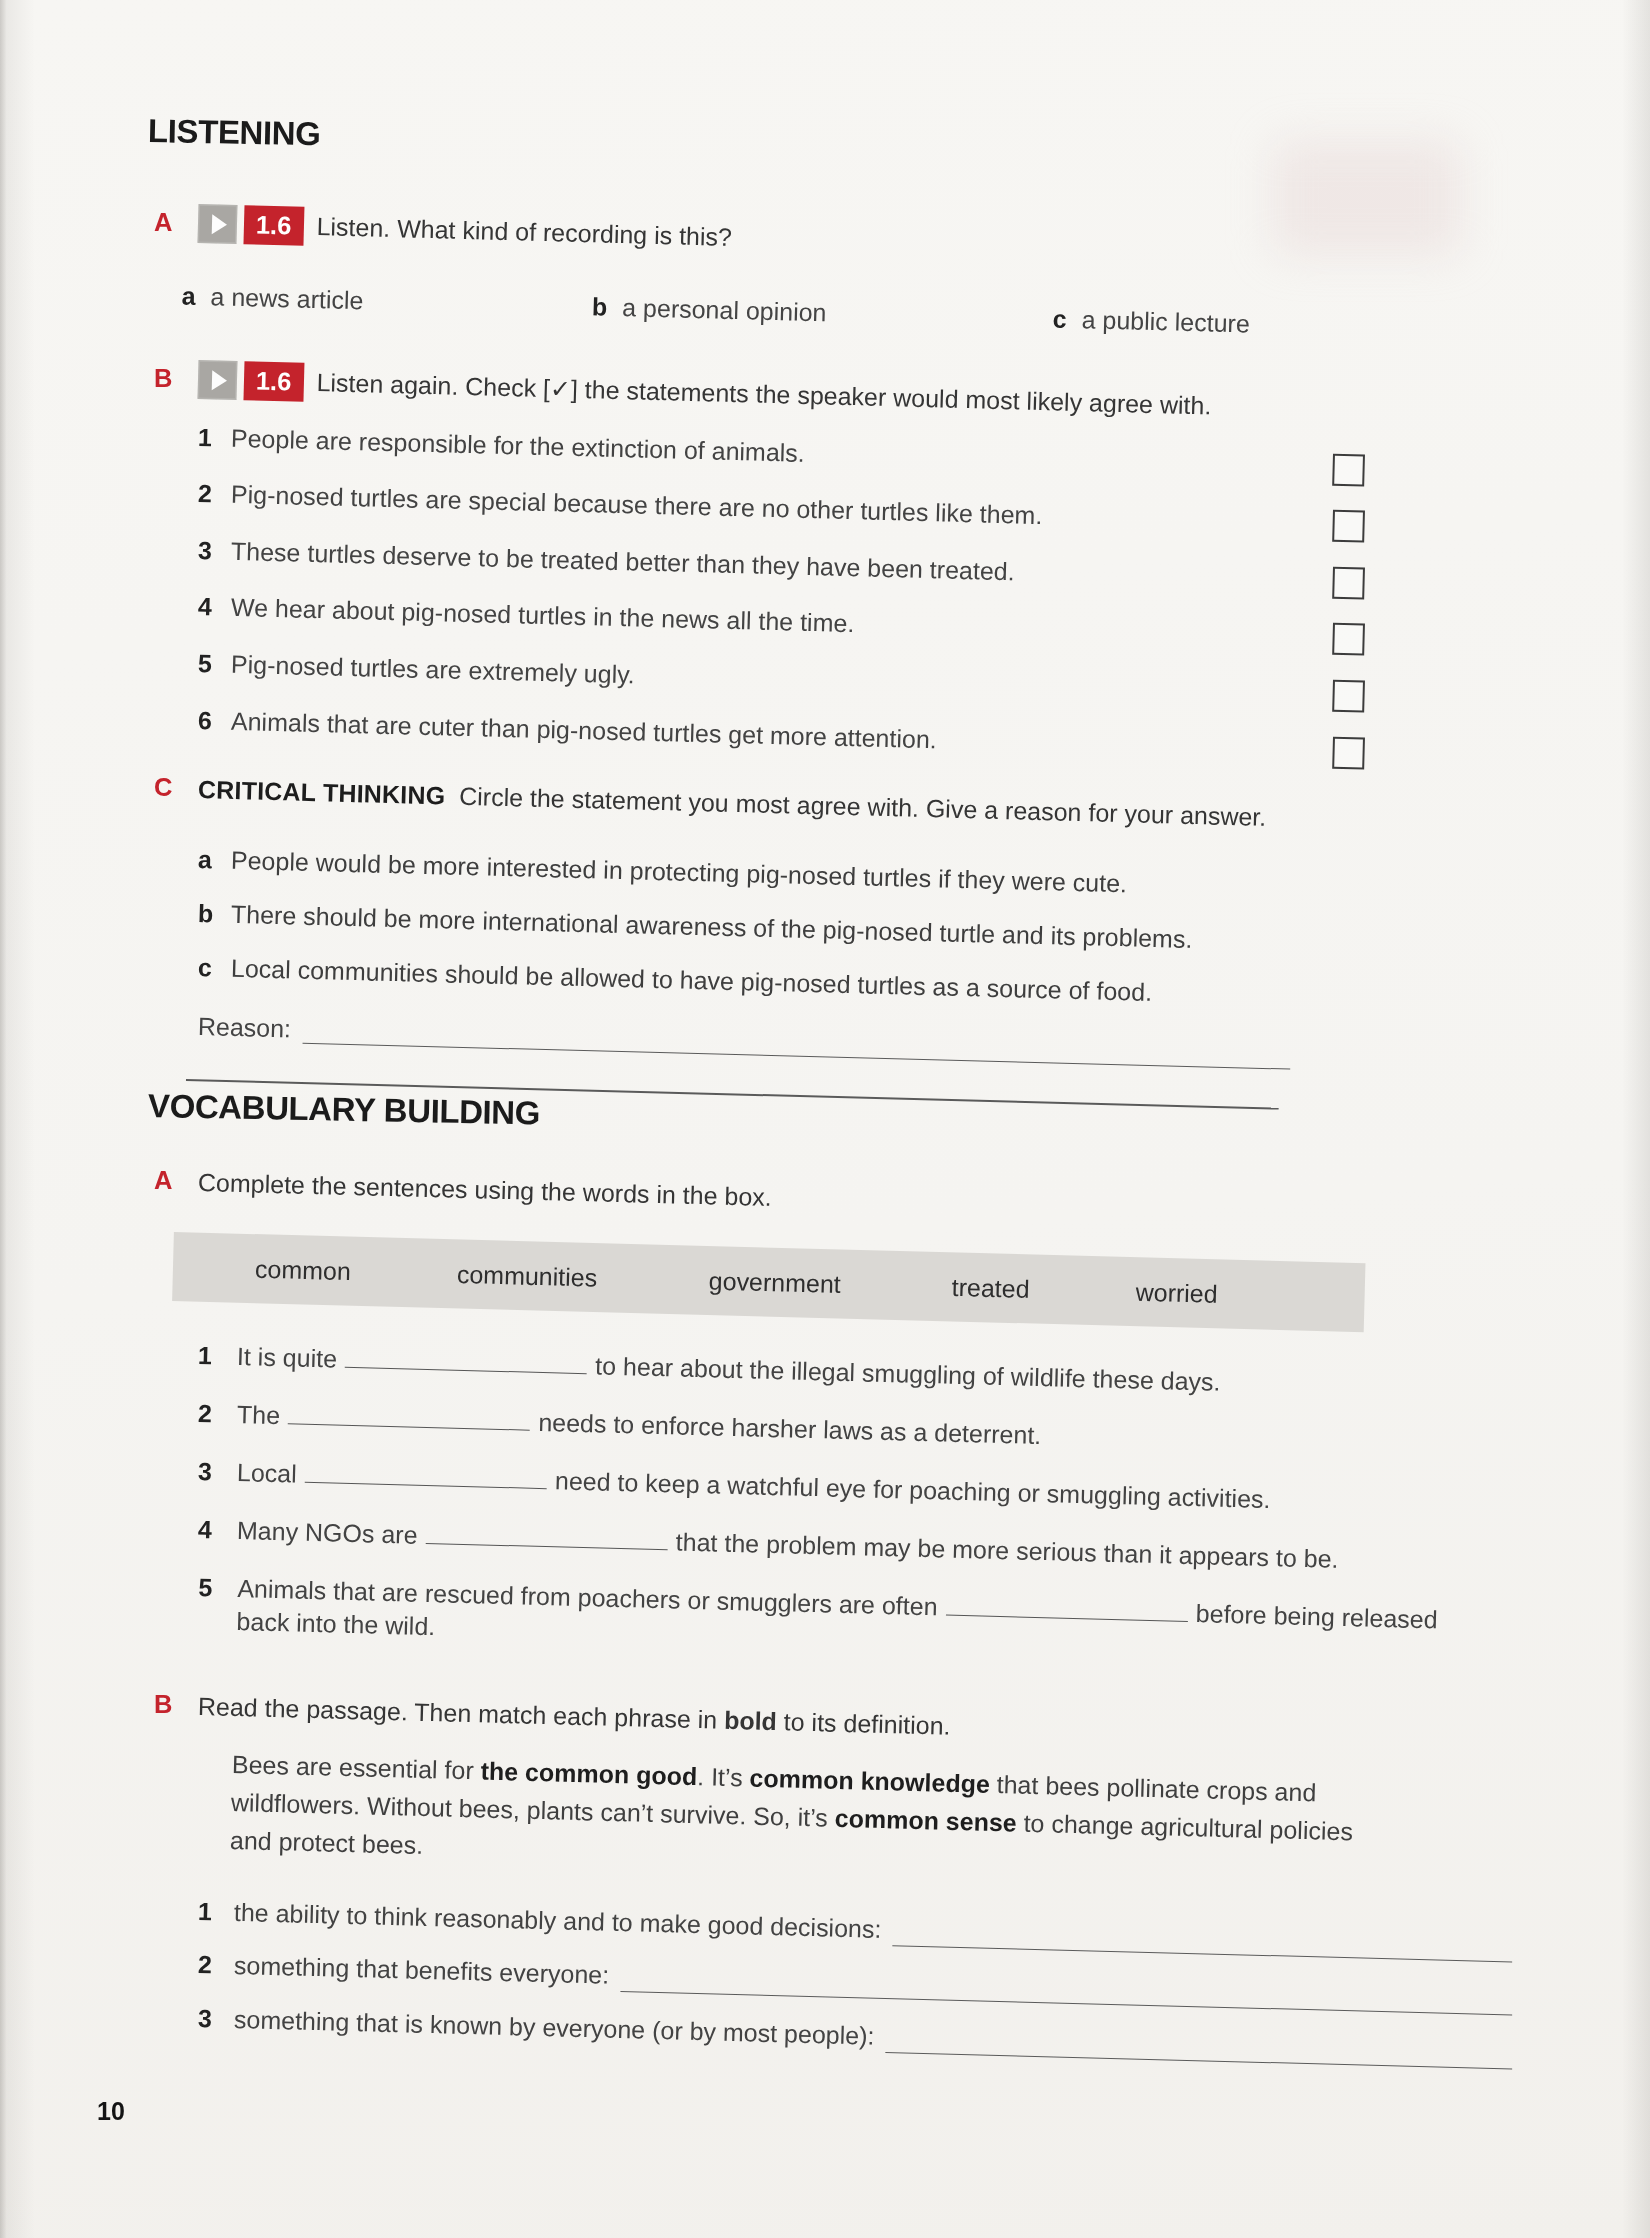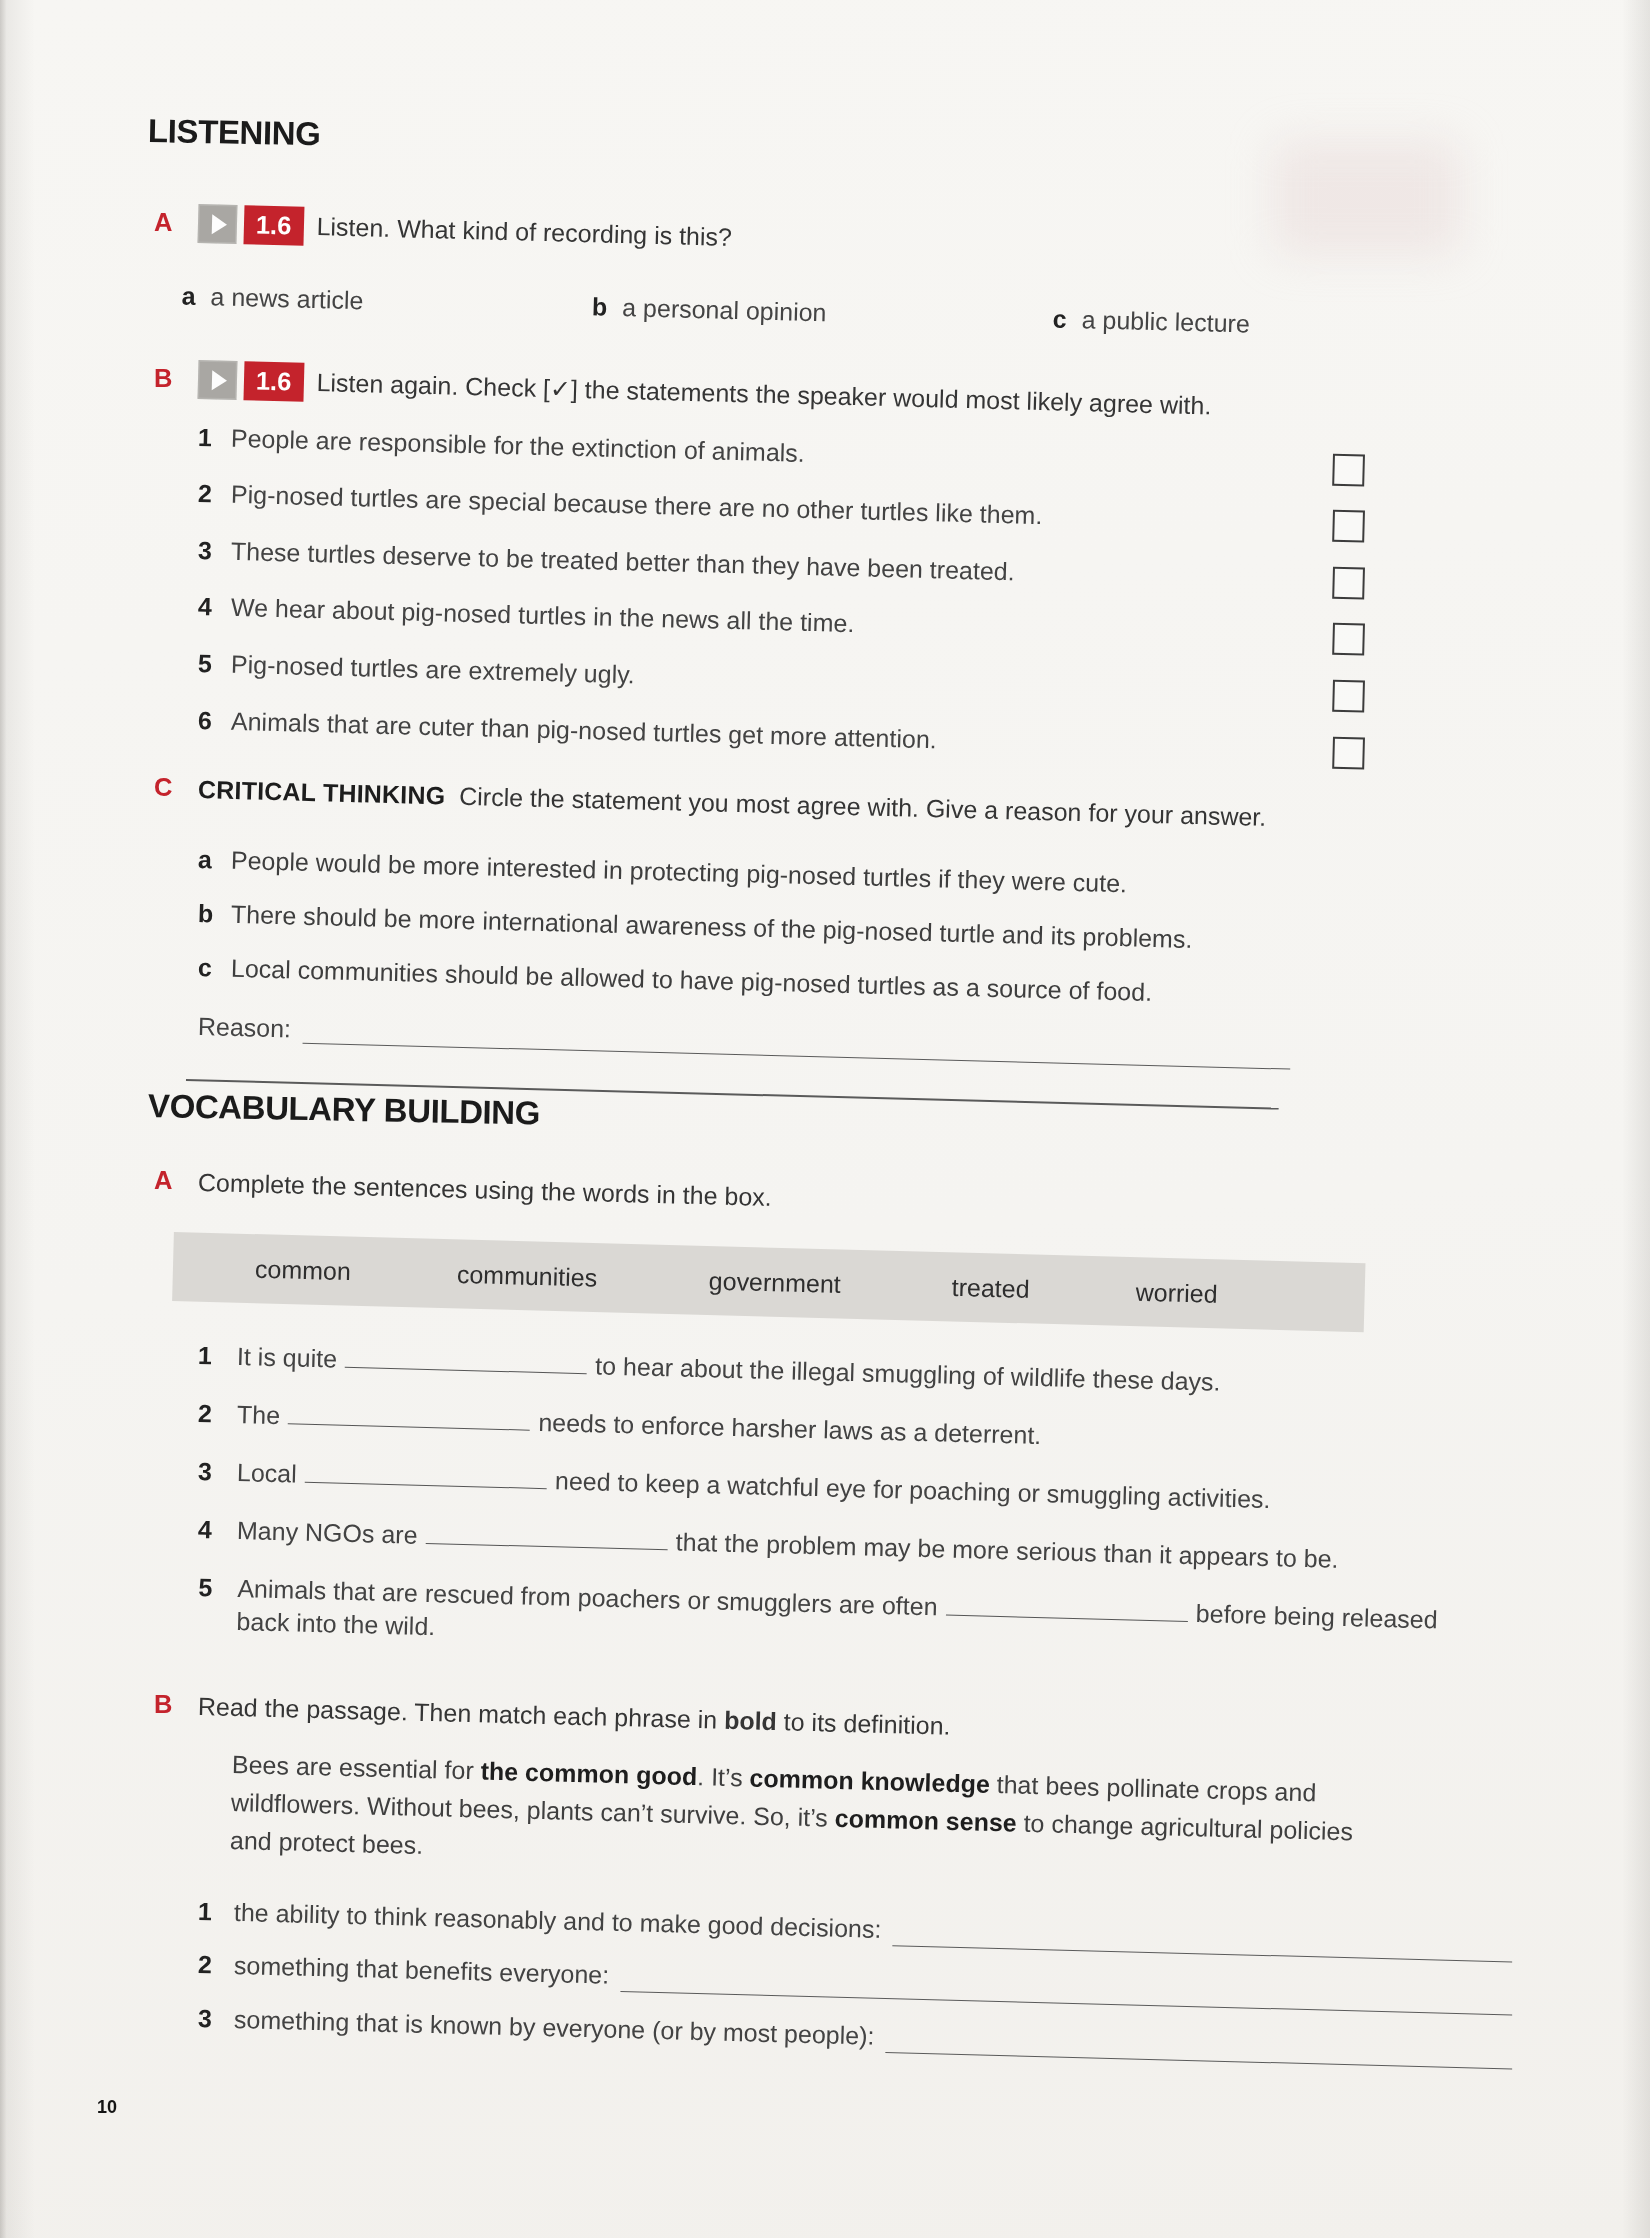--- a/index.html
+++ b/index.html
@@ -81,7 +81,7 @@
   .def-num { width:36px; font-weight:bold; color:#222; flex:0 0 auto; }
   .def-text { flex:0 0 auto; color:#434343; }
 
-  .pagenum { position:absolute; left:97px; top:2097px; font-weight:bold; font-size:18px; color:#141414; }
+  .pagenum { position:absolute; left:97px; top:2097px; font-weight:bold; font-size:25px; color:#141414; }
 
   .mt-secA { margin-top:54px; } .mt-secB { margin-top:43px; } .mt-stmts { margin-top:6.6px; }
   .mt-secC { margin-top:35px; } .mt-vocab { margin-top:79px; } .mt-vA { margin-top:41px; }

